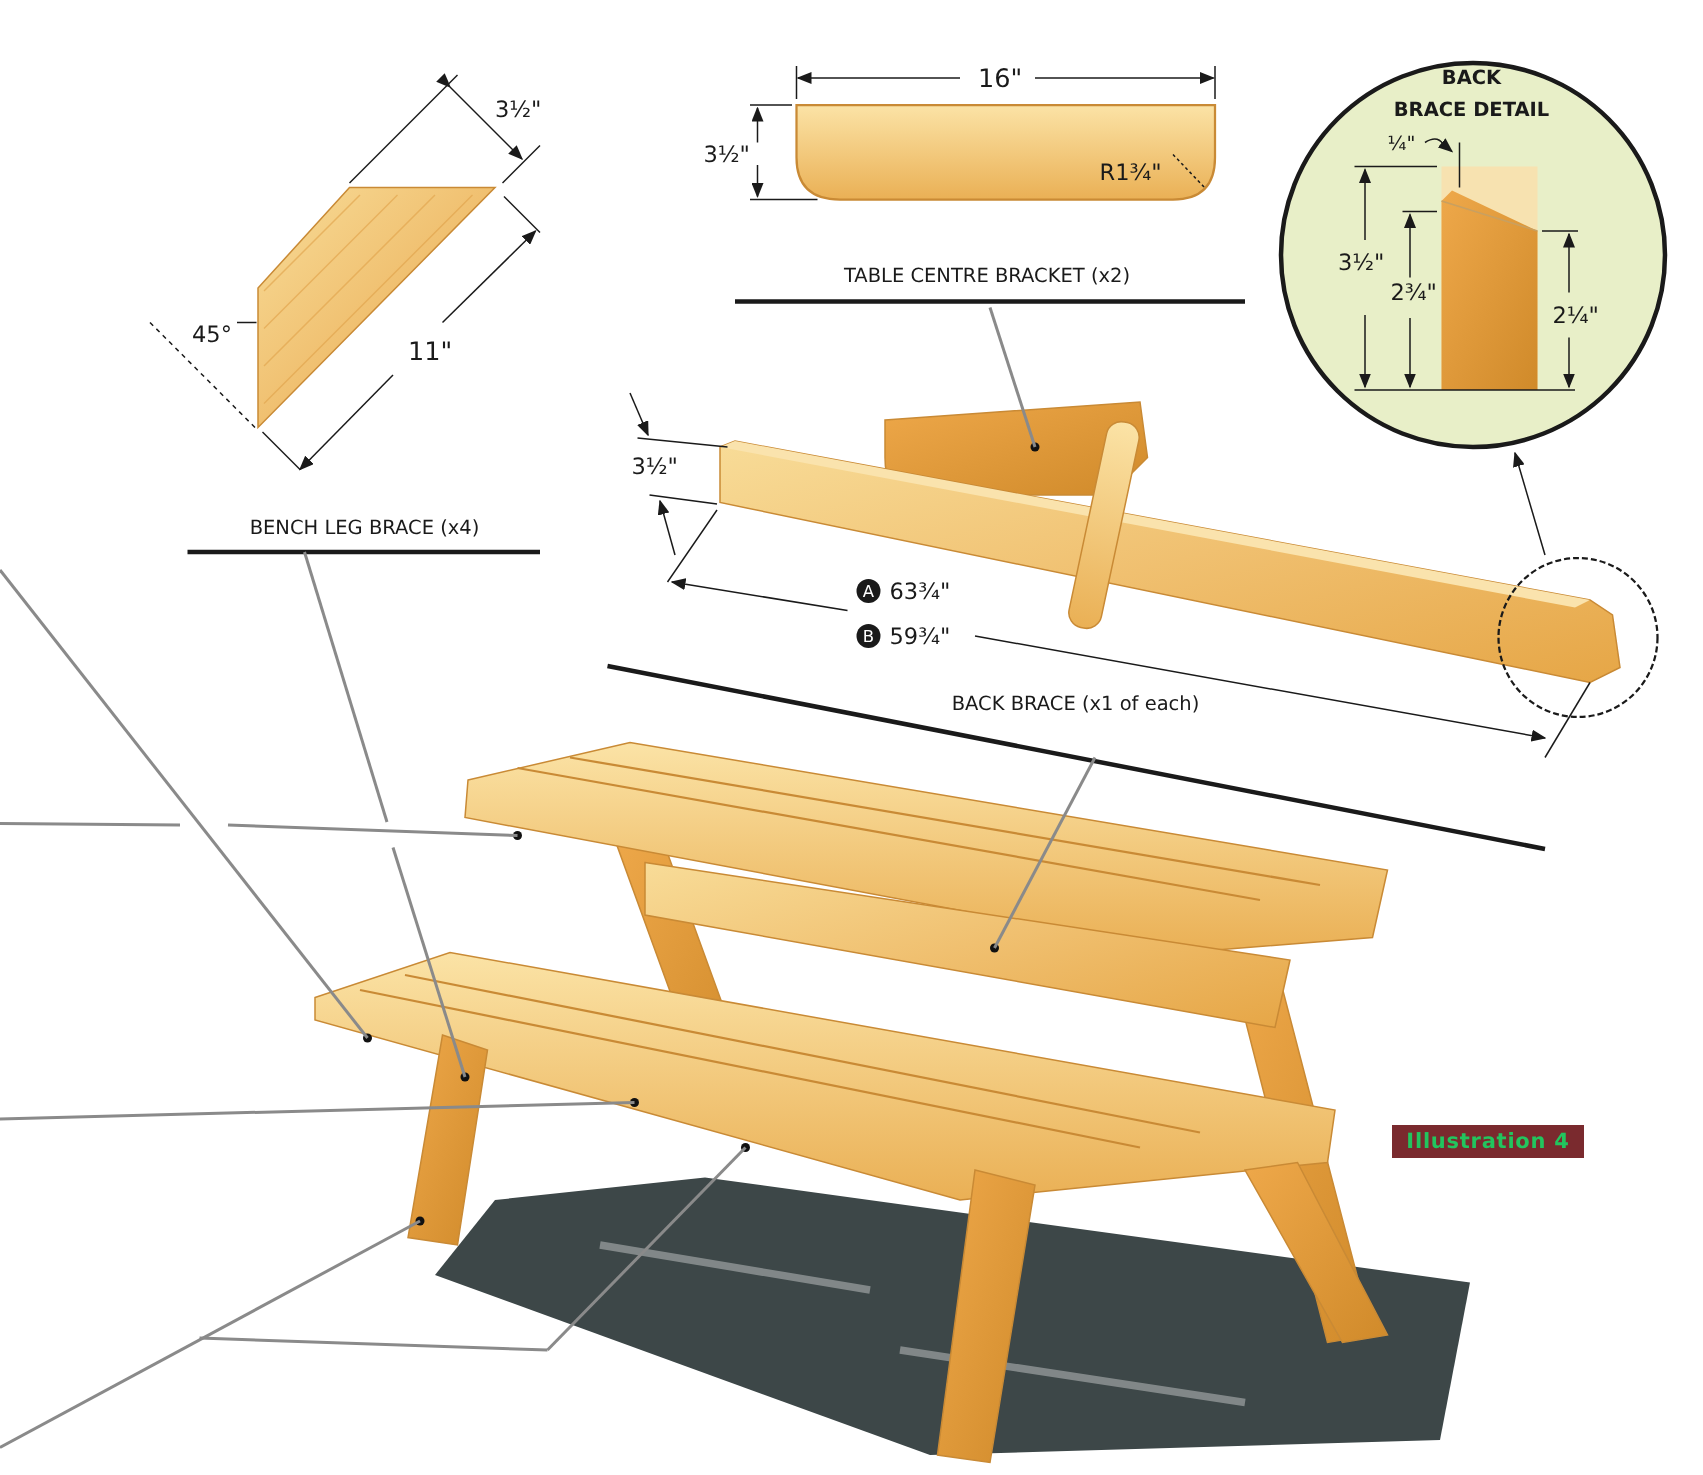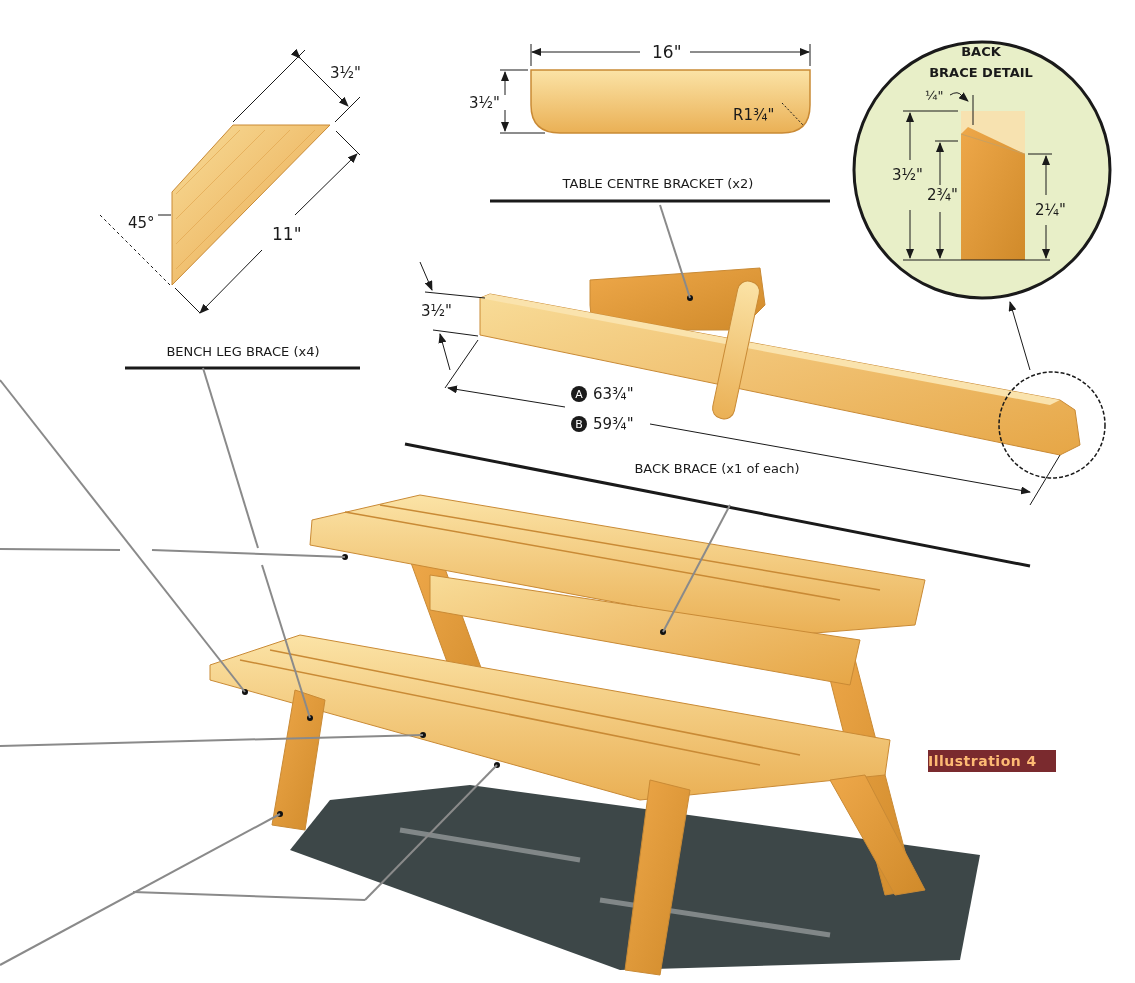--- a/index.html
+++ b/index.html
@@ -11,8 +11,8 @@
   .dim-lg { font-family: "DejaVu Sans", sans-serif; font-size: 17px; fill: #1a1a1a; }
   .badge {
     position: absolute; left: 928px; top: 750px; width: 128px; height: 22px;
-    background: #7a2a2e; color: #fdba74; font-weight: bold; font-size: 14px;
-    line-height: 22px; text-align: left; letter-spacing: 0.5px;
+    background: #7a2a2e; color: #22c55e; font-weight: bold; font-size: 14px;
+    line-height: 22px; text-align: center; letter-spacing: 0.5px;
   }
 </style>
 </head>

